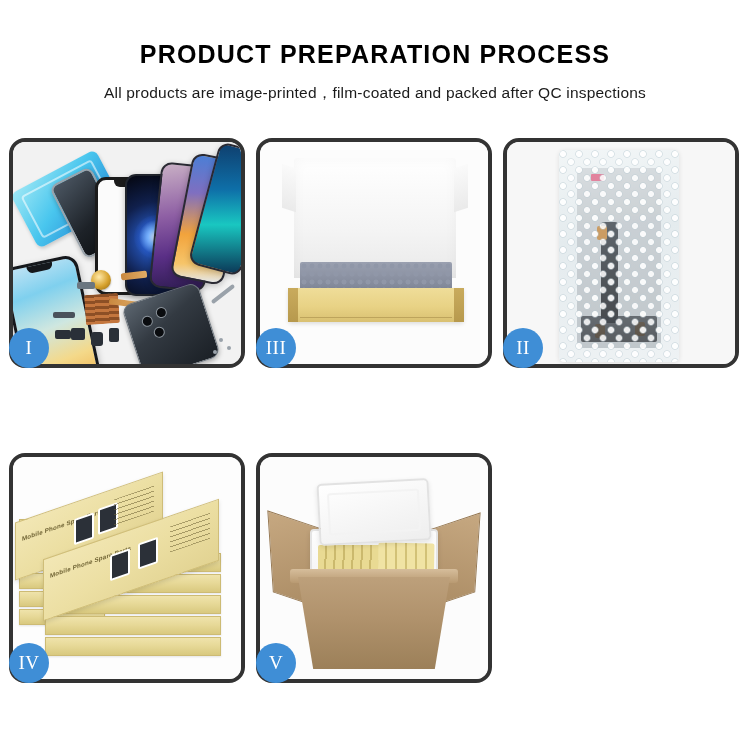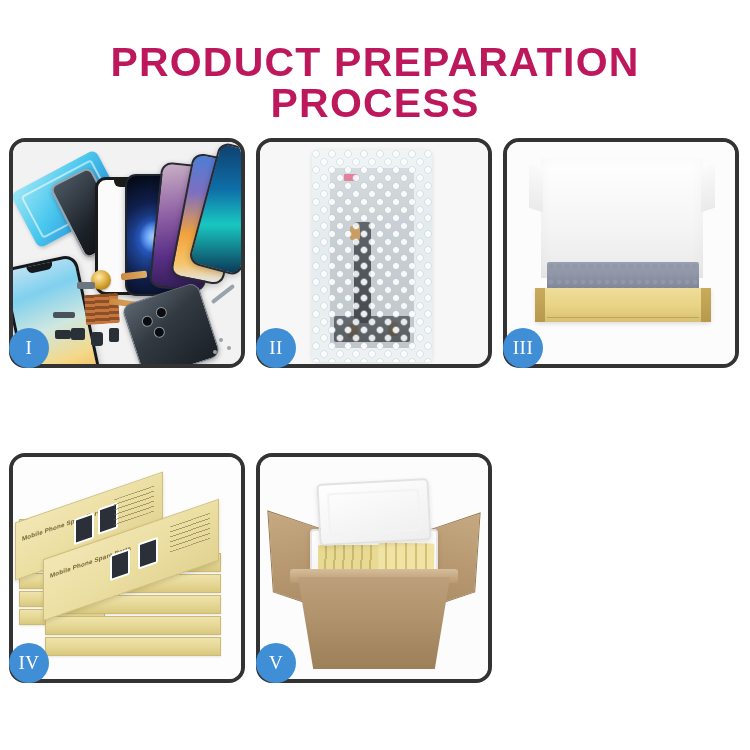--- a/index.html
+++ b/index.html
@@ -14,7 +14,7 @@
   
   .header { position: absolute; left: 0; top: 0; width: 750px; text-align: center; }
   .title {
-    font-size: 41px; font-weight: 700; color: #be185d;
+    font-size: 25px; font-weight: 700; color: #000000;
     letter-spacing: 1.2px; line-height: 1;
     margin-top: 42px;
     font-family: "Liberation Sans", sans-serif;

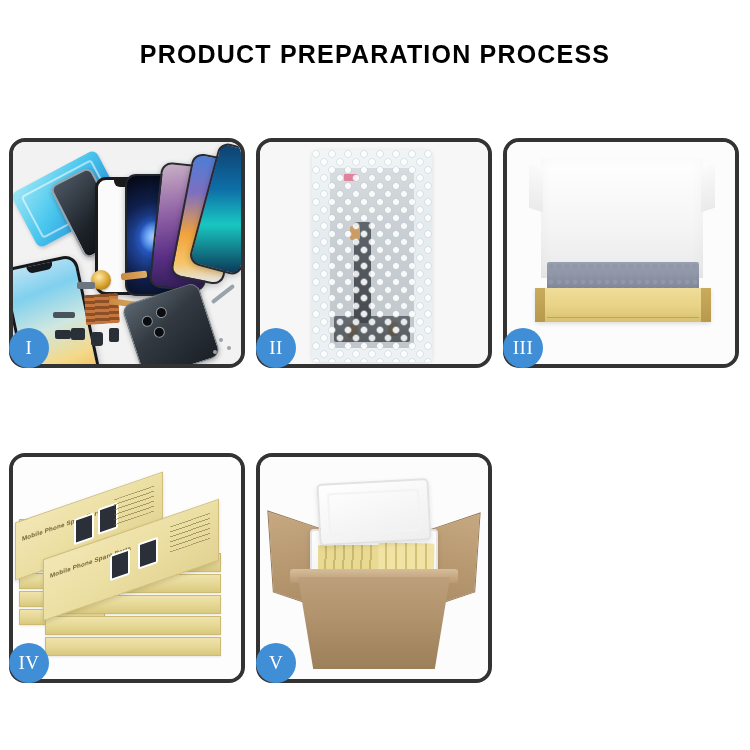--- a/index.html
+++ b/index.html
@@ -353,6 +353,7 @@
 
   <div class="header">
     <div class="title nosel">PRODUCT PREPARATION PROCESS</div>
+    <div class="subtitle nosel">All products are image-printed，film-coated and packed after QC inspections</div>
   </div>
 
   <div class="grid">

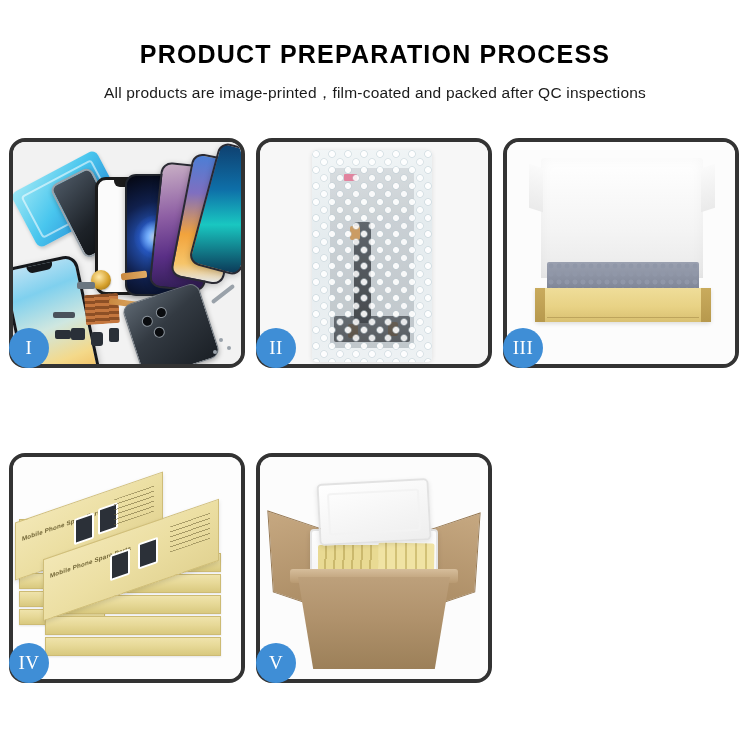--- a/index.html
+++ b/index.html
@@ -399,23 +399,6 @@
         <div class="chip" style="left:196px;top:150px;width:28px;height:4px;background:#9aa2aa;transform:rotate(-38deg);"></div>
       </div>
       <div class="badge nosel">I</div>
-    </div>
-
-    <div class="panel">
-      <div class="panel-inner p2">
-        <div class="bubble-bag">
-          <div class="screen-in-bag">
-            <div class="label-pink"></div>
-            <div class="dark-strip"></div>
-            <div class="conn" style="left:20px;top:58px;"></div>
-            <div class="conn" style="left:18px;bottom:10px;"></div>
-            <div class="conn" style="left:58px;bottom:12px;"></div>
-            <div class="bottom-band"></div>
-          </div>
-          <div class="bubbles"></div>
-        </div>
-      </div>
-      <div class="badge nosel">II</div>
     </div>
 
     <div class="panel">
@@ -429,6 +412,23 @@
         </div>
       </div>
       <div class="badge nosel">III</div>
+    </div>
+
+    <div class="panel">
+      <div class="panel-inner p2">
+        <div class="bubble-bag">
+          <div class="screen-in-bag">
+            <div class="label-pink"></div>
+            <div class="dark-strip"></div>
+            <div class="conn" style="left:20px;top:58px;"></div>
+            <div class="conn" style="left:18px;bottom:10px;"></div>
+            <div class="conn" style="left:58px;bottom:12px;"></div>
+            <div class="bottom-band"></div>
+          </div>
+          <div class="bubbles"></div>
+        </div>
+      </div>
+      <div class="badge nosel">II</div>
     </div>
 
     <div class="panel">

